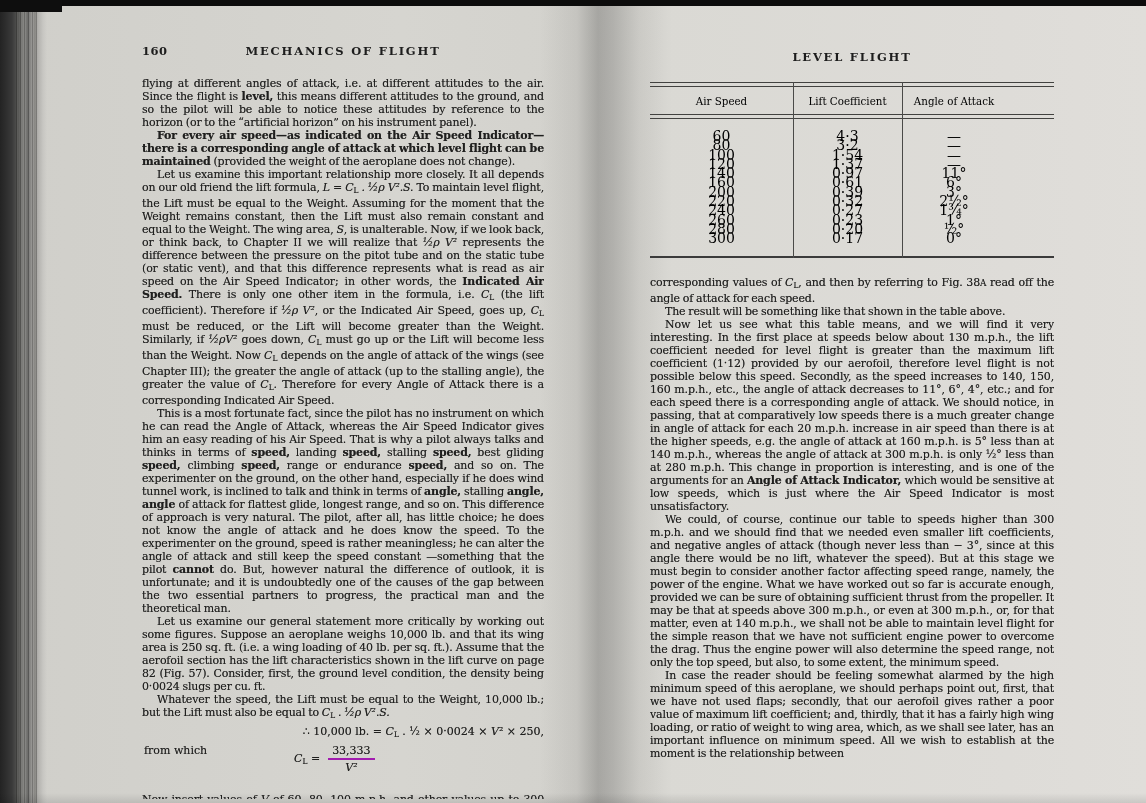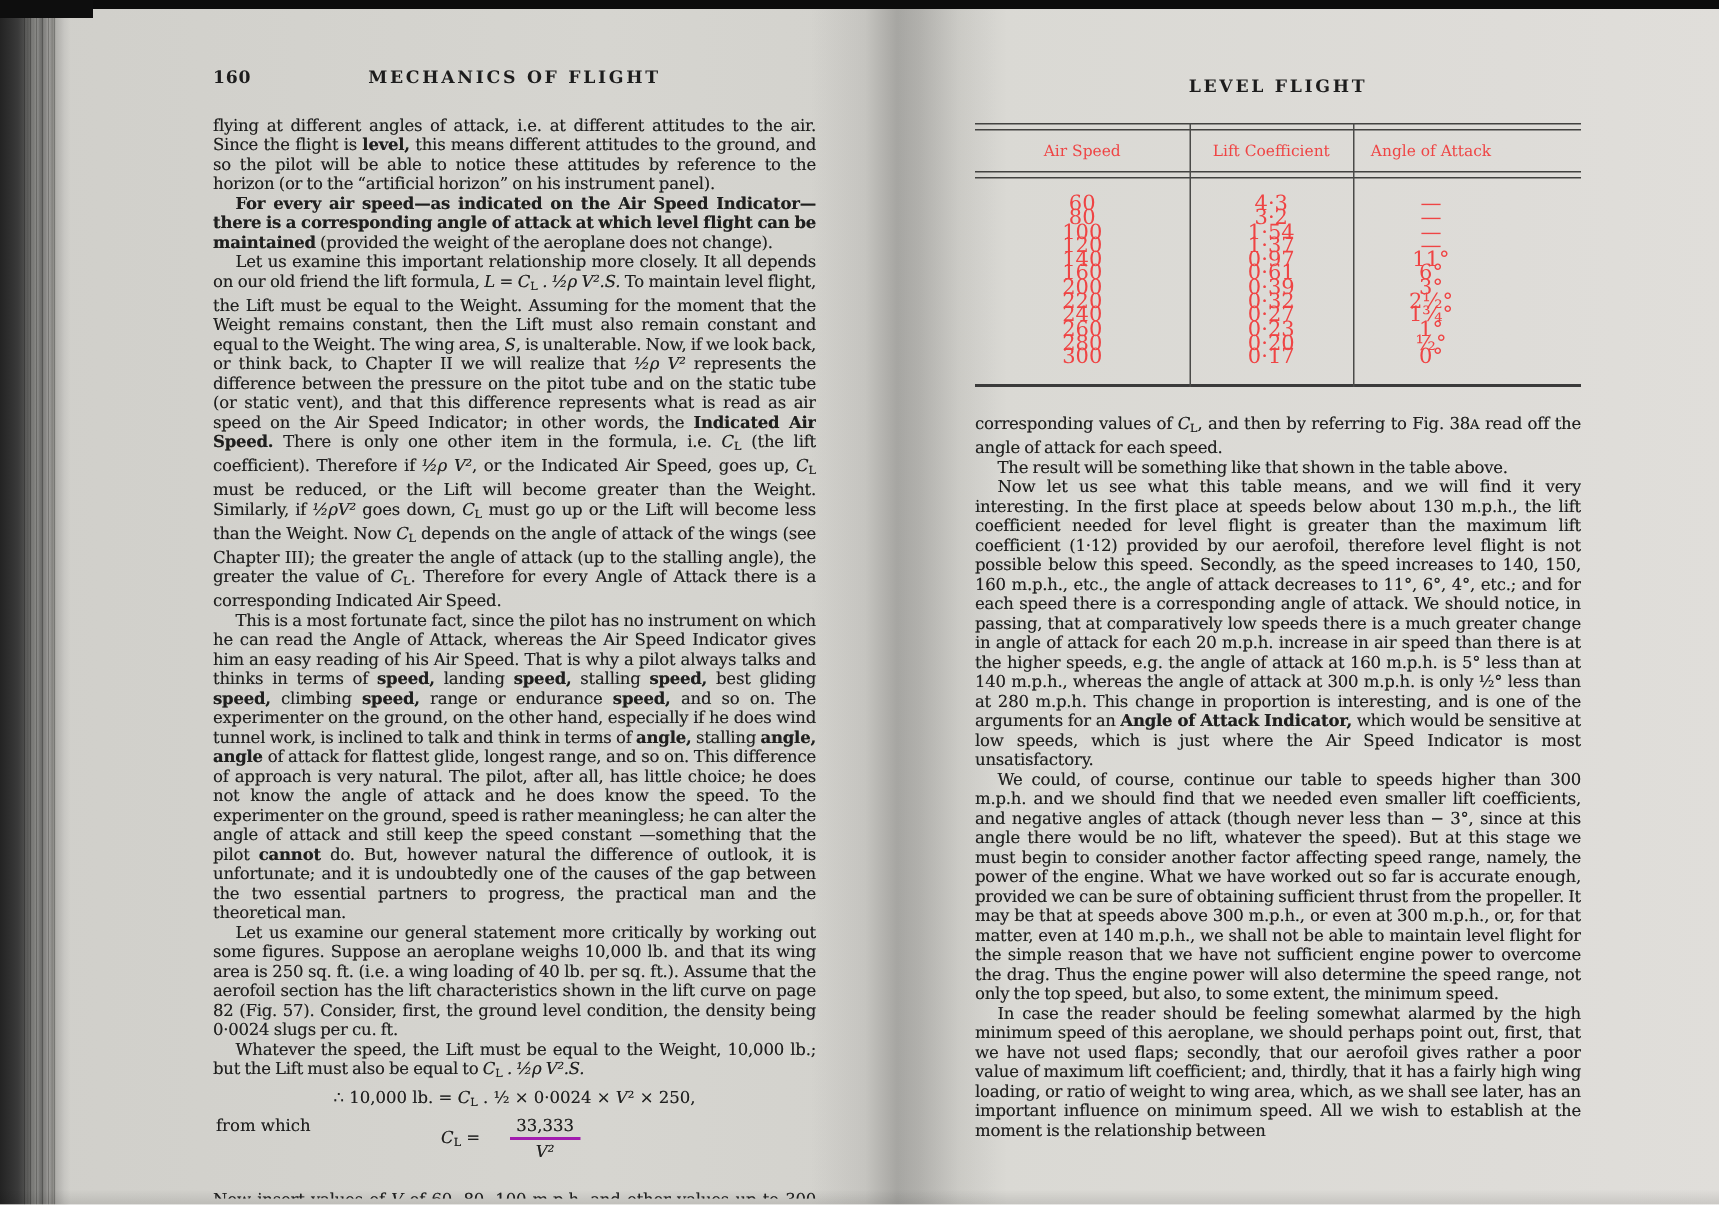--- a/index.html
+++ b/index.html
@@ -48,7 +48,7 @@
   .den{padding-top:1px;}
 
   
-  .tbl{position:relative;margin-top:17px;color:#ef4444;}
+  .tbl{position:relative;margin-top:17px;color:#000000;}
   .rule{width:100%;}
   .rule.dbl{height:3px;border-top:1px solid #424240;border-bottom:1px solid #424240;}
   .rule.thick{border-top:2px solid #3b3b3b;}

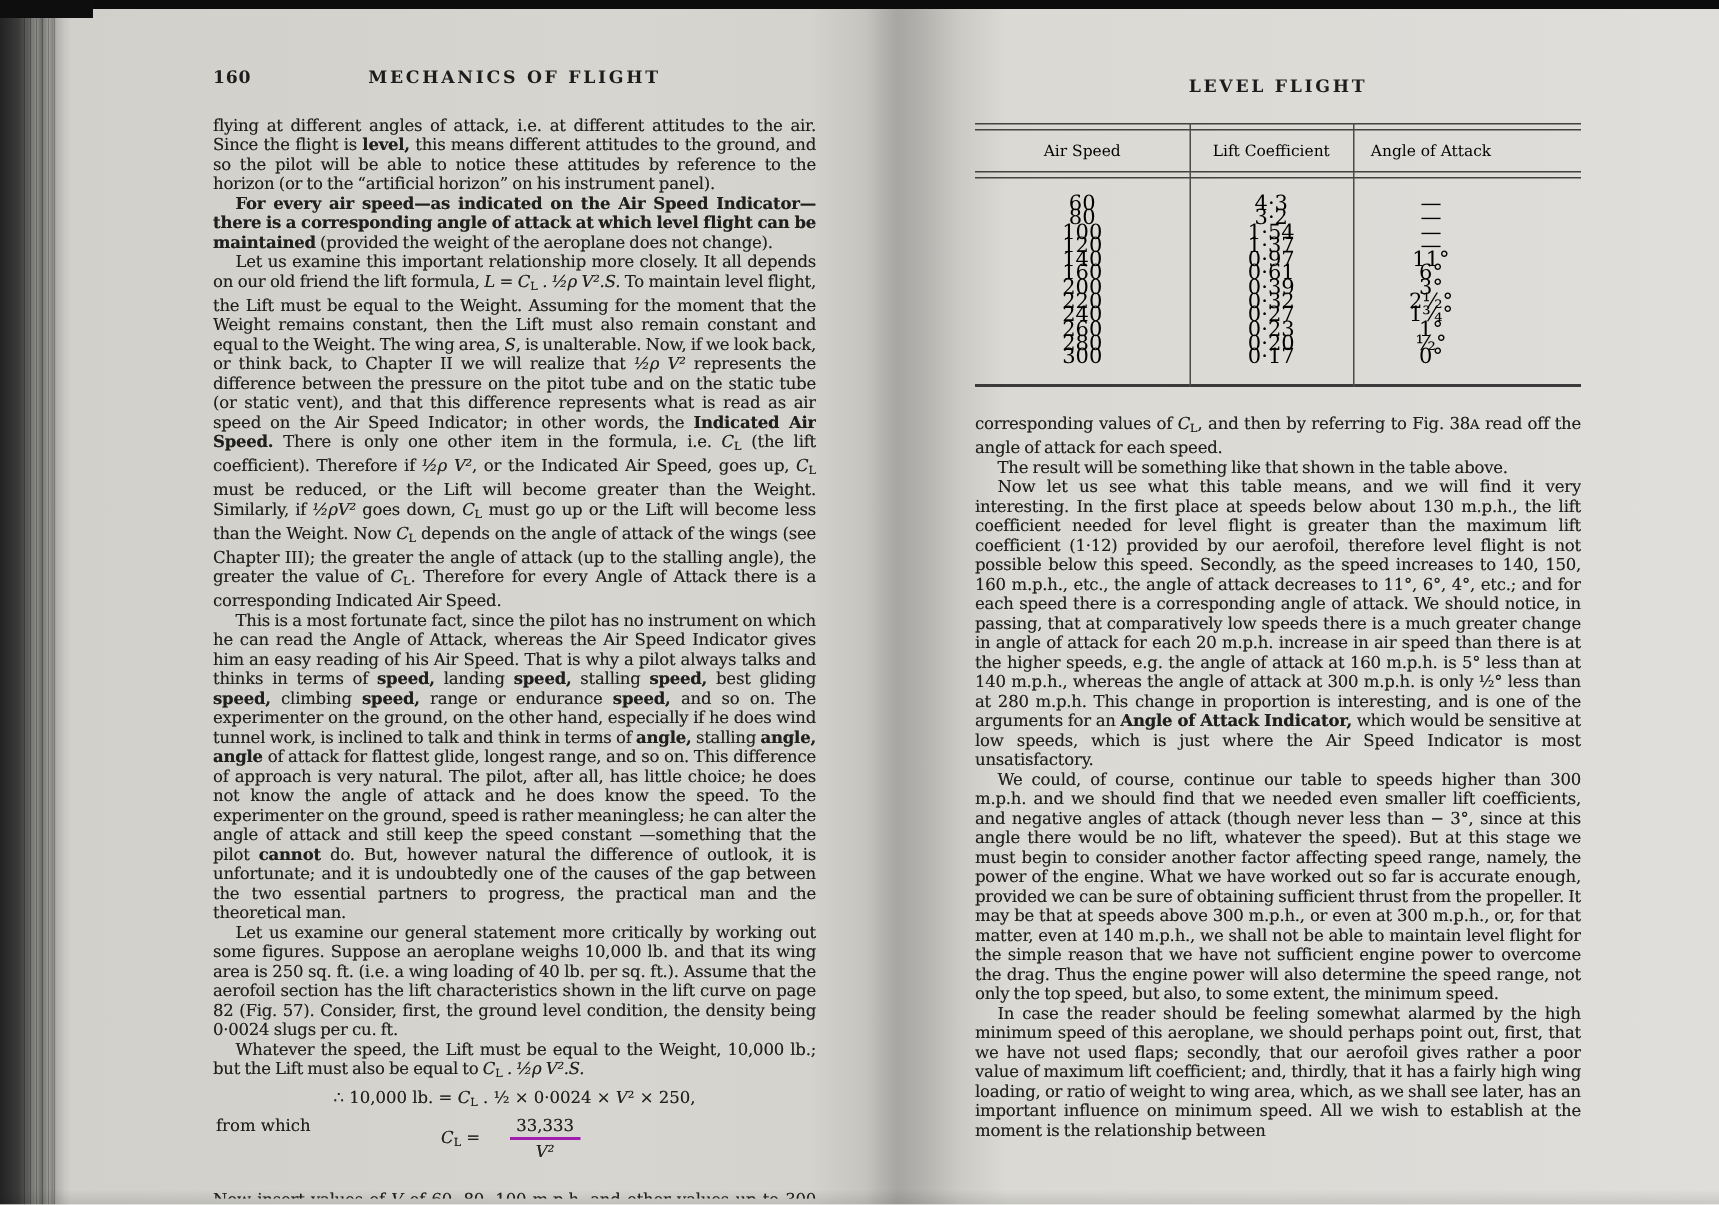--- a/index.html
+++ b/index.html
@@ -38,7 +38,7 @@
 
   
   .formula{margin:3px 0 2px;font-size:11px;color:#1f1f1e;text-shadow:0 0 0.3px rgba(25,25,25,0.55);}
-  .f1{text-align:center;line-height:14px;}
+  .f1{text-align:right;line-height:14px;}
   .f2{position:relative;height:33px;}
   .fw{position:absolute;left:2px;top:2px;}
   .fgroup{position:absolute;left:152px;top:2px;display:flex;align-items:center;}

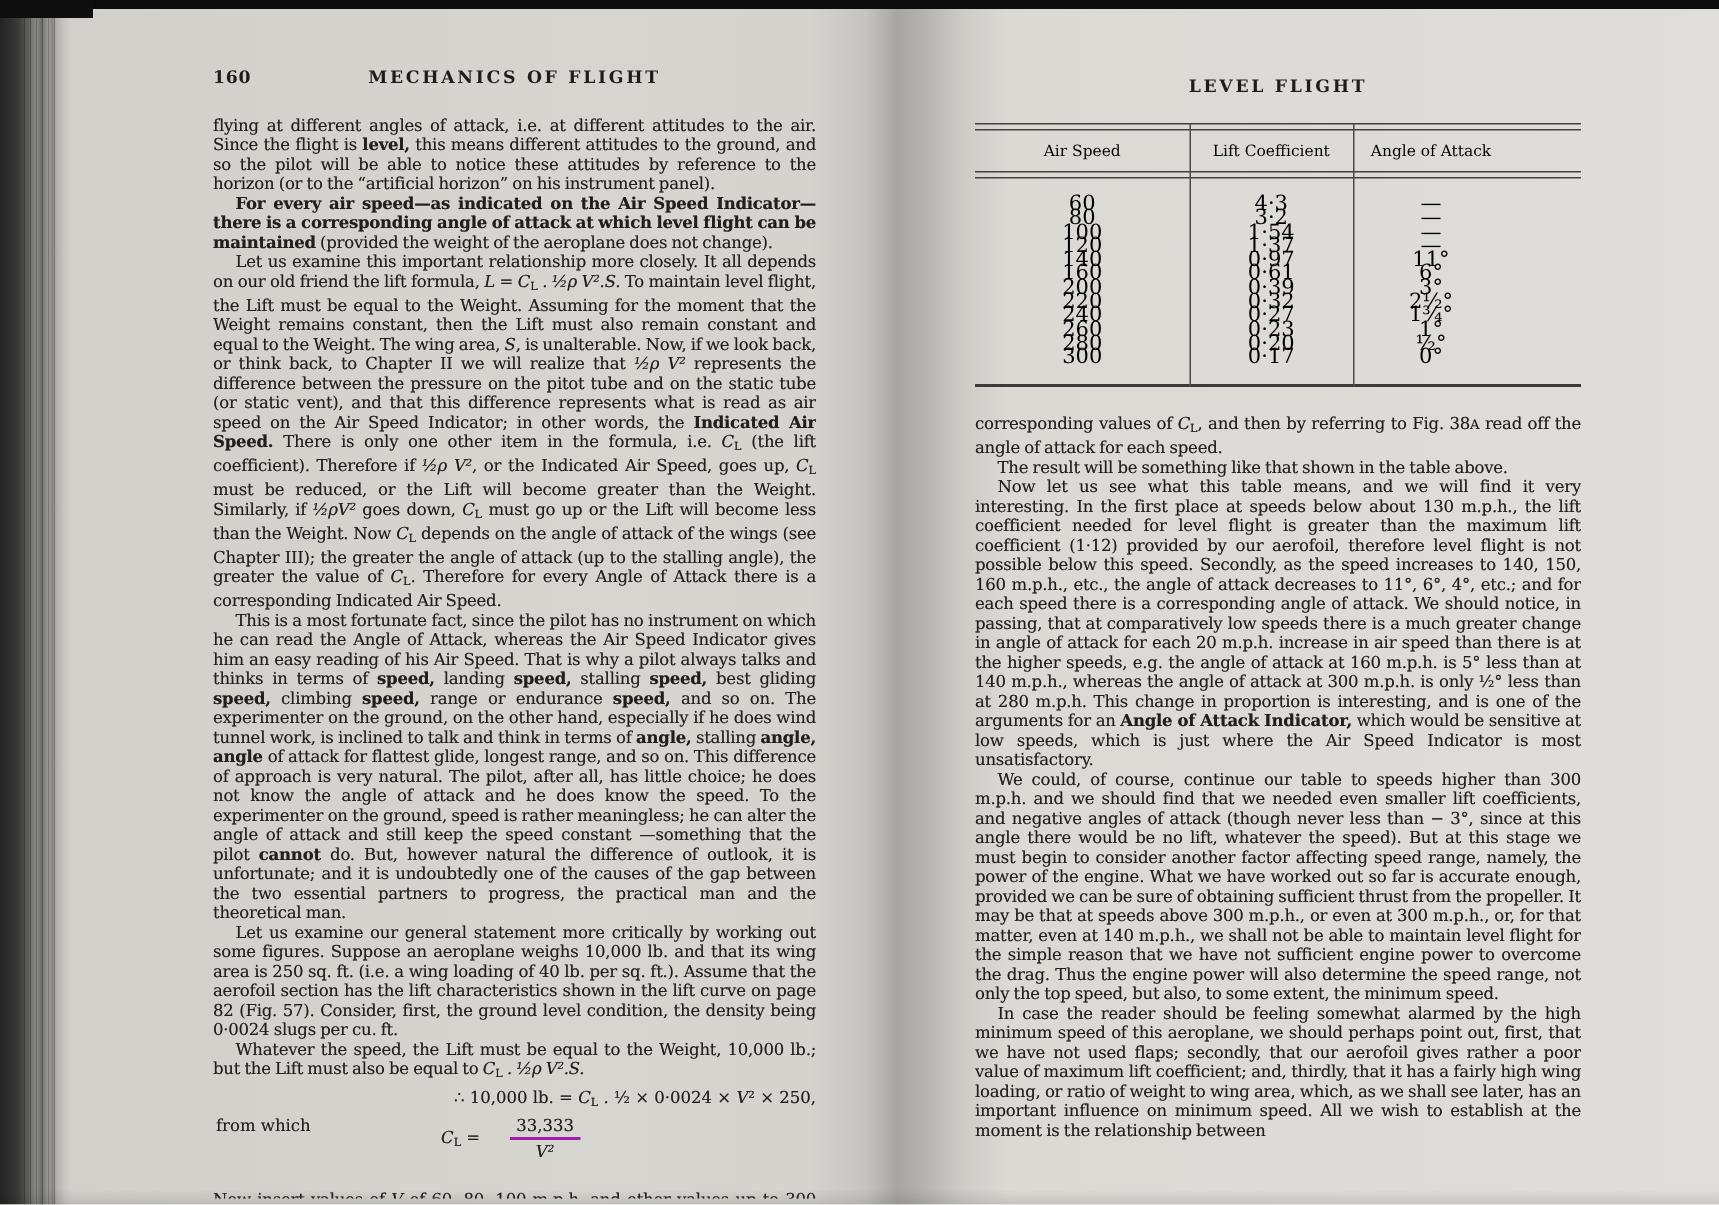--- a/index.html
+++ b/index.html
@@ -42,7 +42,7 @@
   .f2{position:relative;height:33px;}
   .fw{position:absolute;left:2px;top:2px;}
   .fgroup{position:absolute;left:152px;top:2px;display:flex;align-items:center;}
-  .lhs{margin-right:20px;}
+  .lhs{margin-right:8px;}
   .frac{display:inline-flex;flex-direction:column;text-align:center;line-height:13px;}
   .num{border-bottom:2px solid #a21caf;padding:0 4px 1px;}
   .den{padding-top:1px;}

